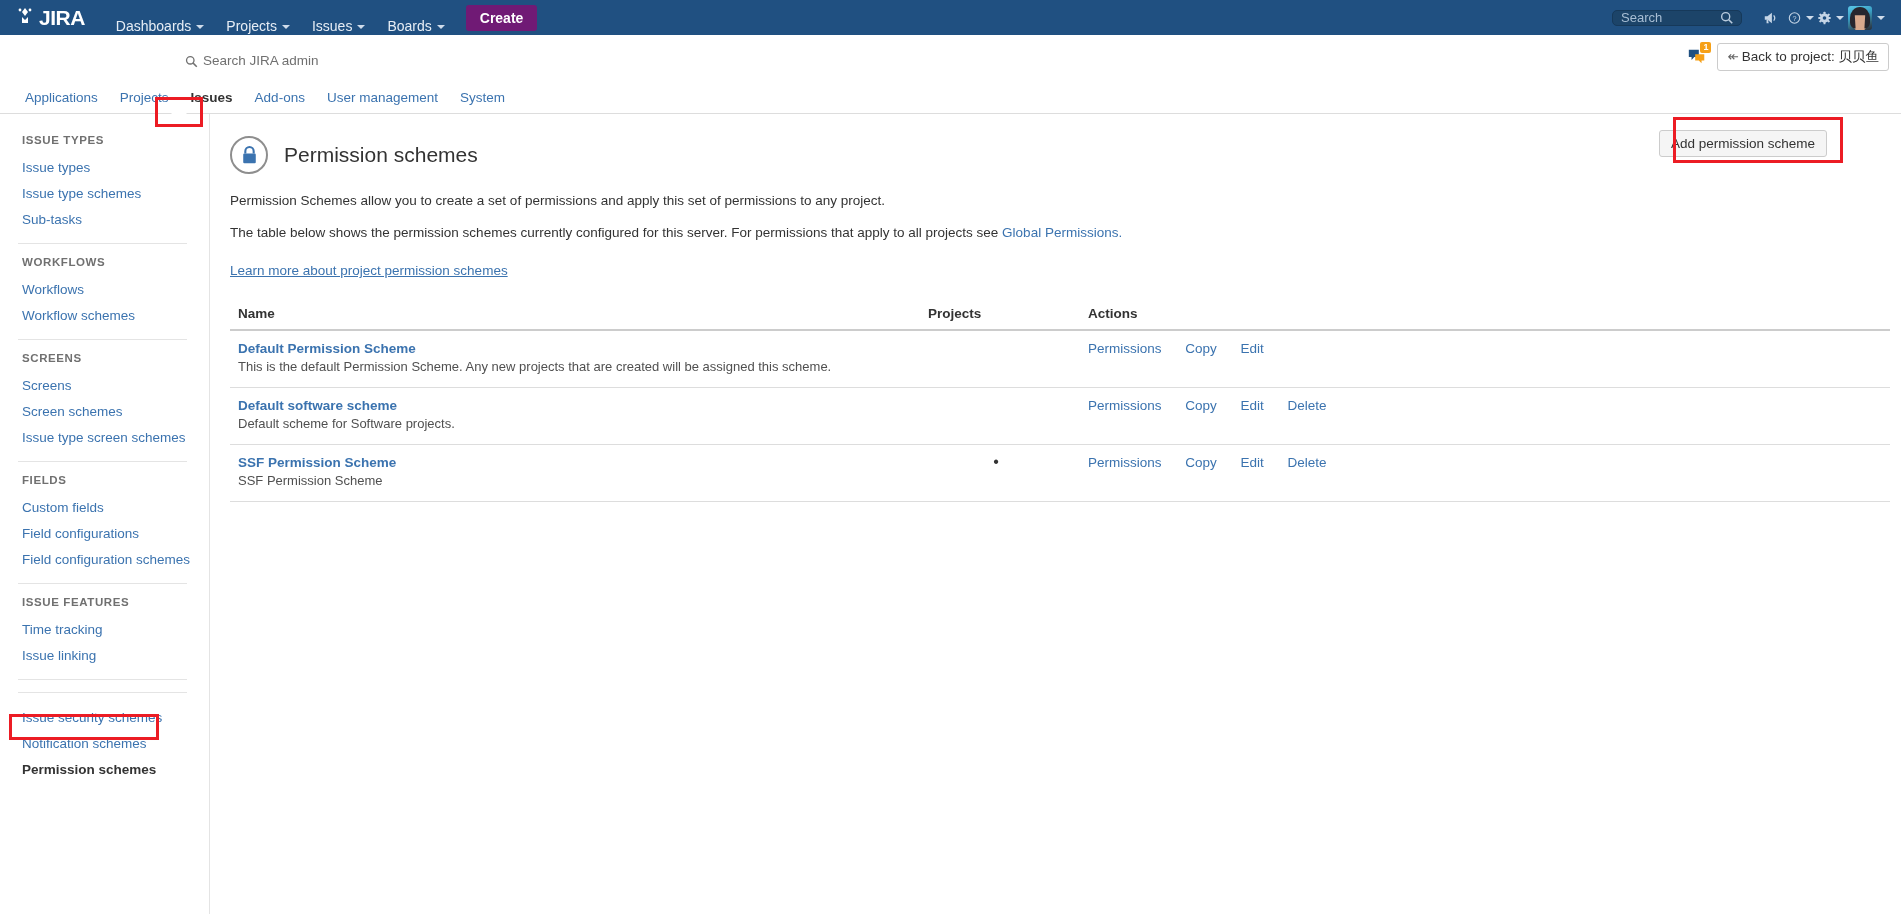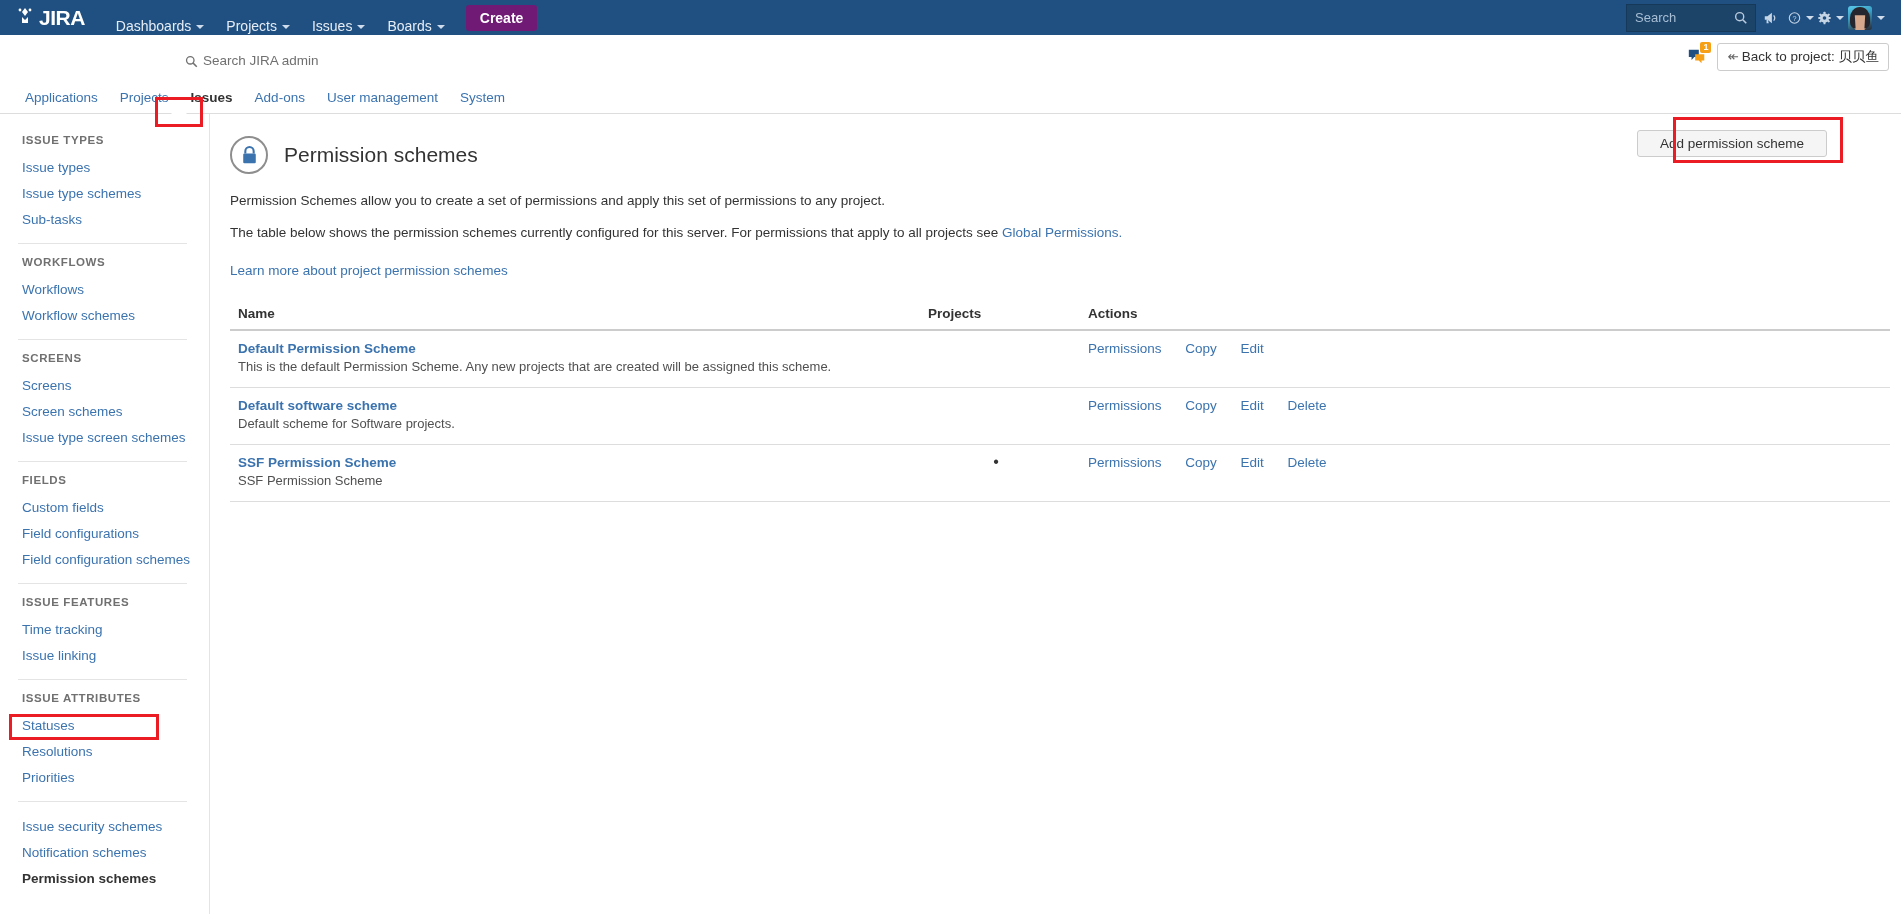--- a/index.html
+++ b/index.html
@@ -63,11 +63,12 @@
   }
   #global-search {
     position: relative;
-    width: 130px; height: 28px;
+    width: 130px; height: 16px;
     background: #1c4469;
     border: 1px solid #16395a;
-    border-radius: 0;
+    border-radius: 5px;
     display: flex; align-items: center;
+    margin-right: 14px;
   }
   #global-search input {
     background: transparent;

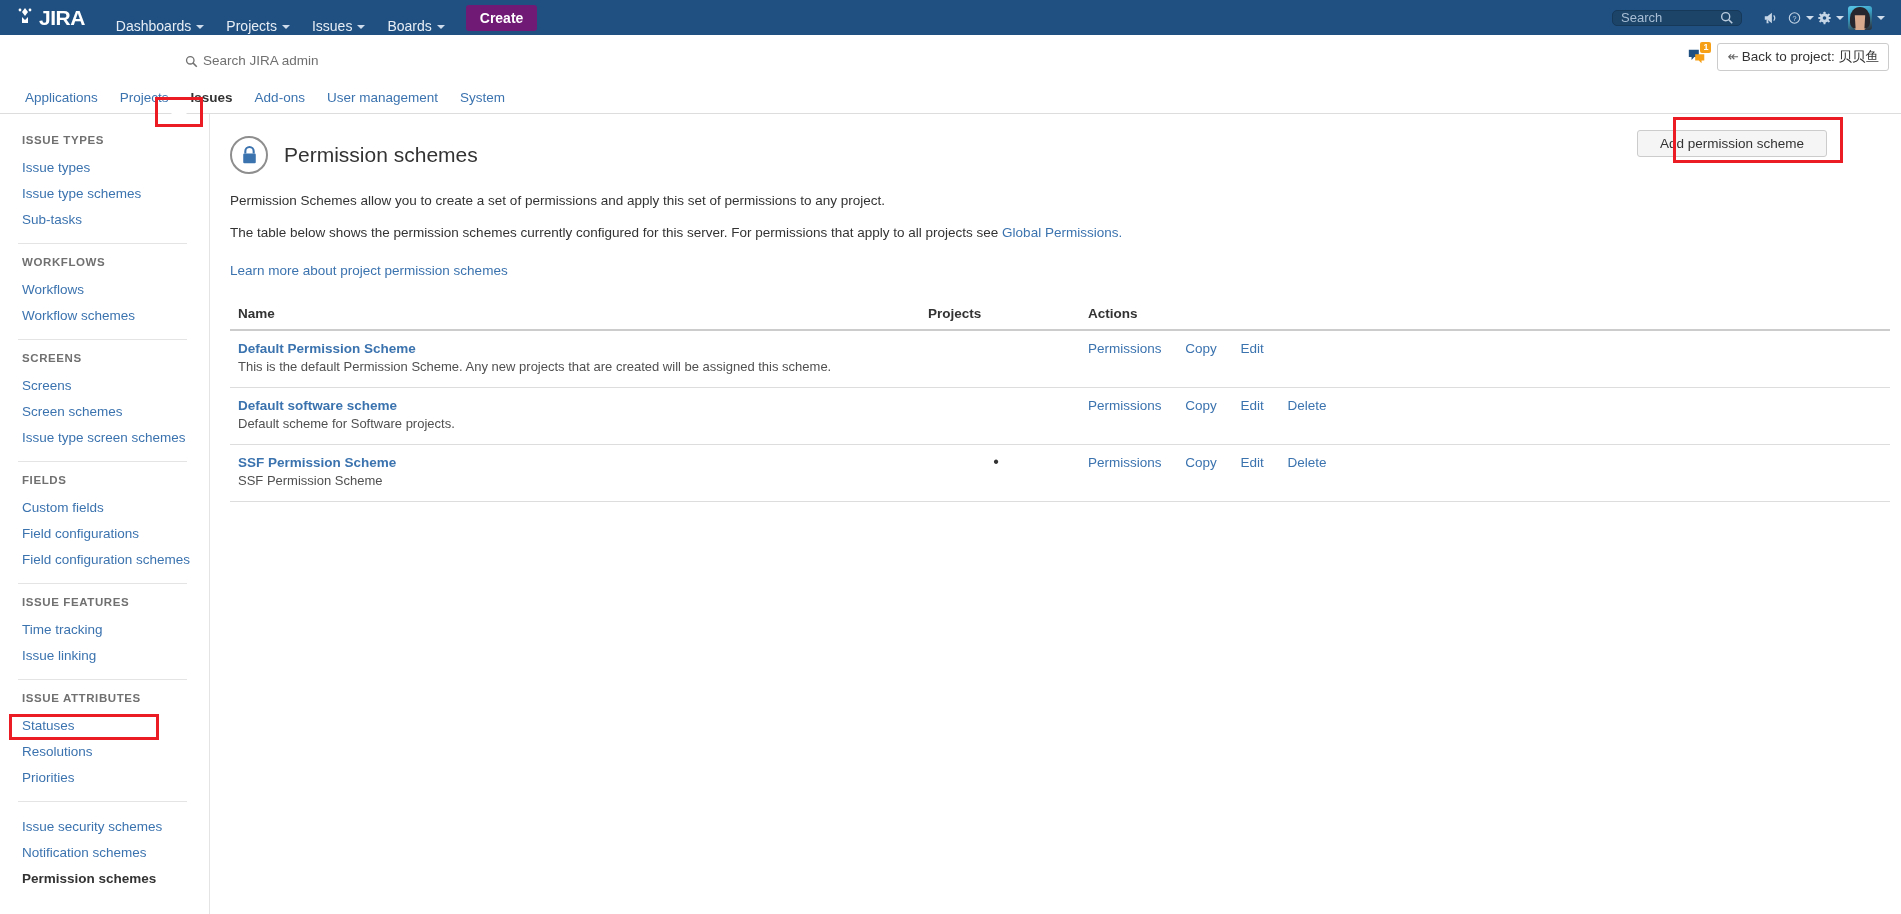--- a/index.html
+++ b/index.html
@@ -301,7 +301,7 @@
     border-radius: 3px;
     font-size: 13.5px;
     color: #333333;
-    padding: 5px 22px;
+    padding: 5px 11px;
     cursor: pointer;
     z-index: 20;
     font-family: "Liberation Sans", sans-serif;

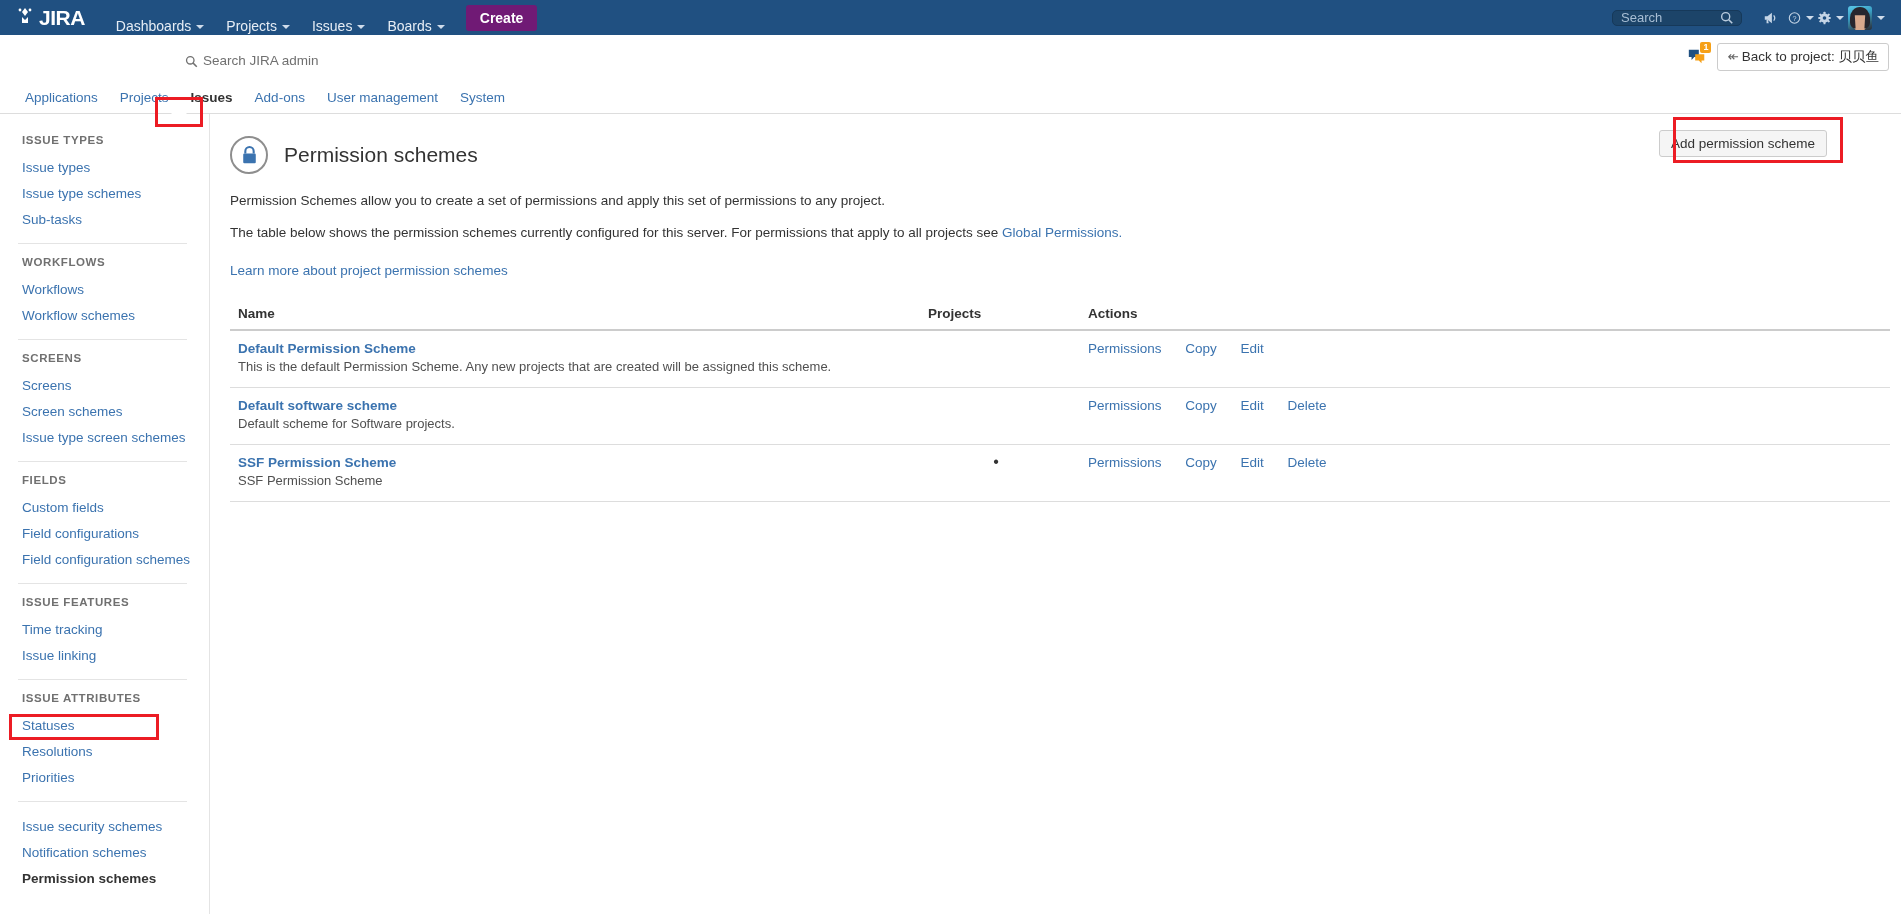--- a/index.html
+++ b/index.html
@@ -290,6 +290,7 @@
     display: inline-block;
     font-size: 13.5px;
     margin-bottom: 22px;
+    text-decoration: underline;
   }
 
   

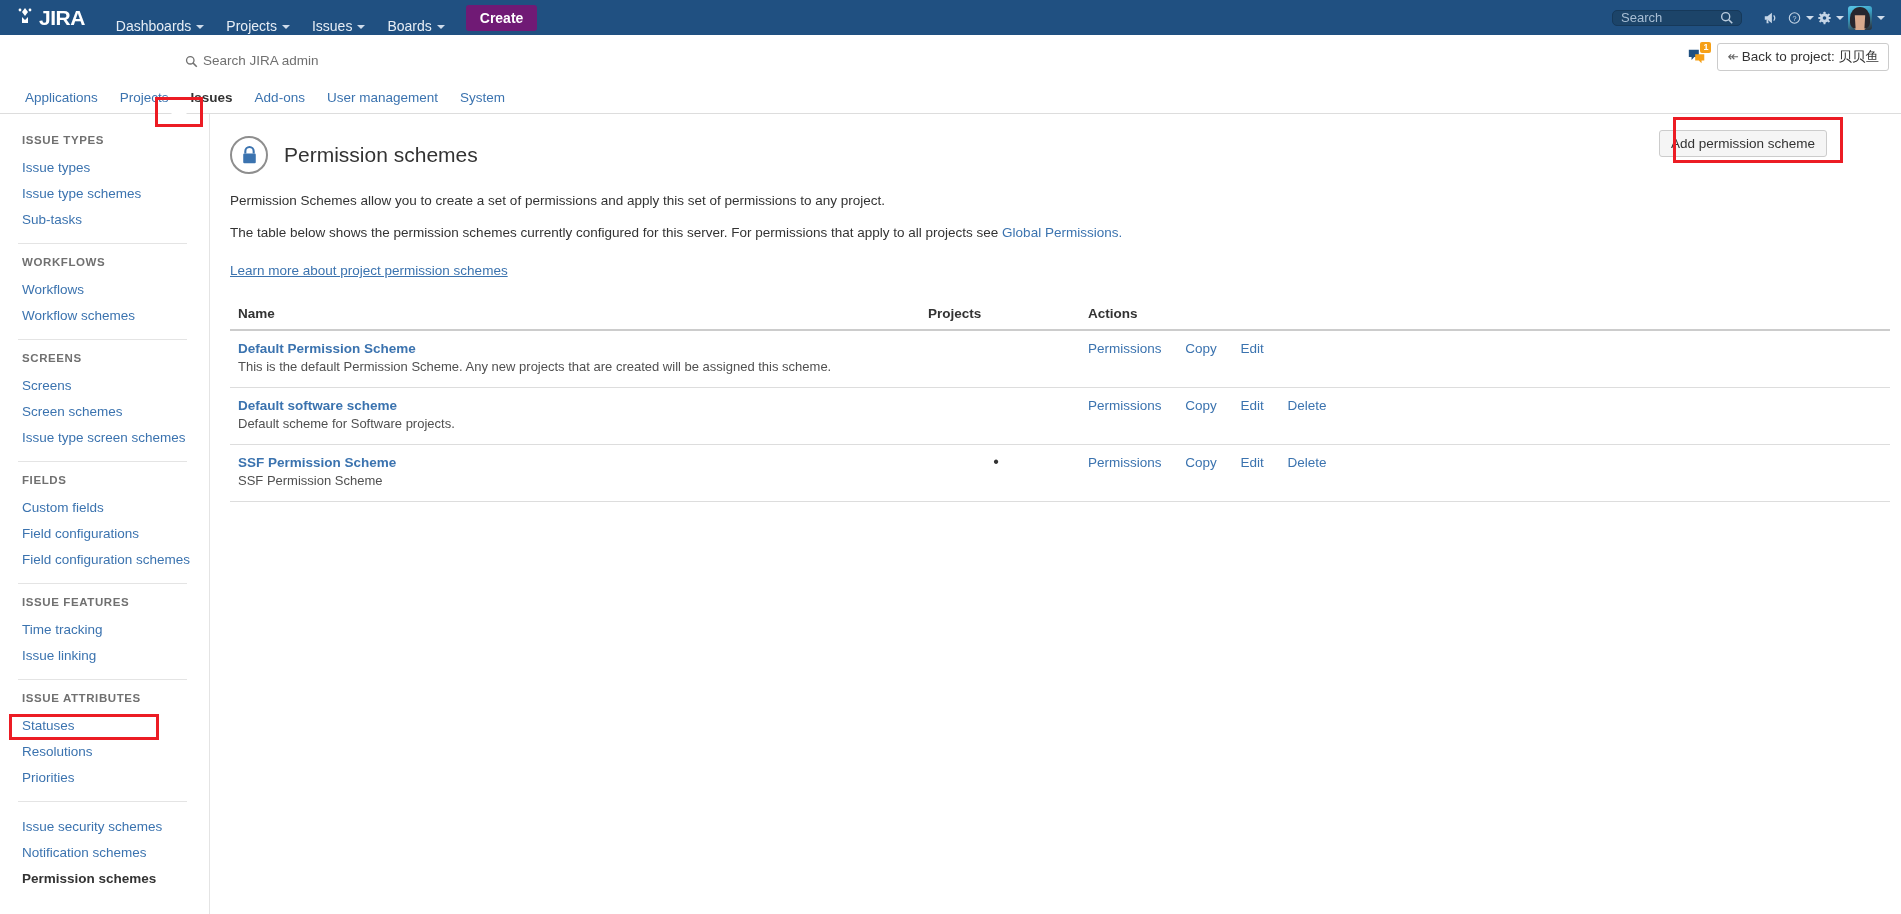--- a/index.html
+++ b/index.html
@@ -520,12 +520,6 @@
   </div>
   <div class="side-sep"></div>
 
-  <div class="side-group">
-    <div class="side-group-title">ISSUE ATTRIBUTES</div>
-    <a class="side-link">Statuses</a>
-    <a class="side-link">Resolutions</a>
-    <a class="side-link">Priorities</a>
-  </div>
   <div class="side-sep"></div>
 
   <div class="side-group">

